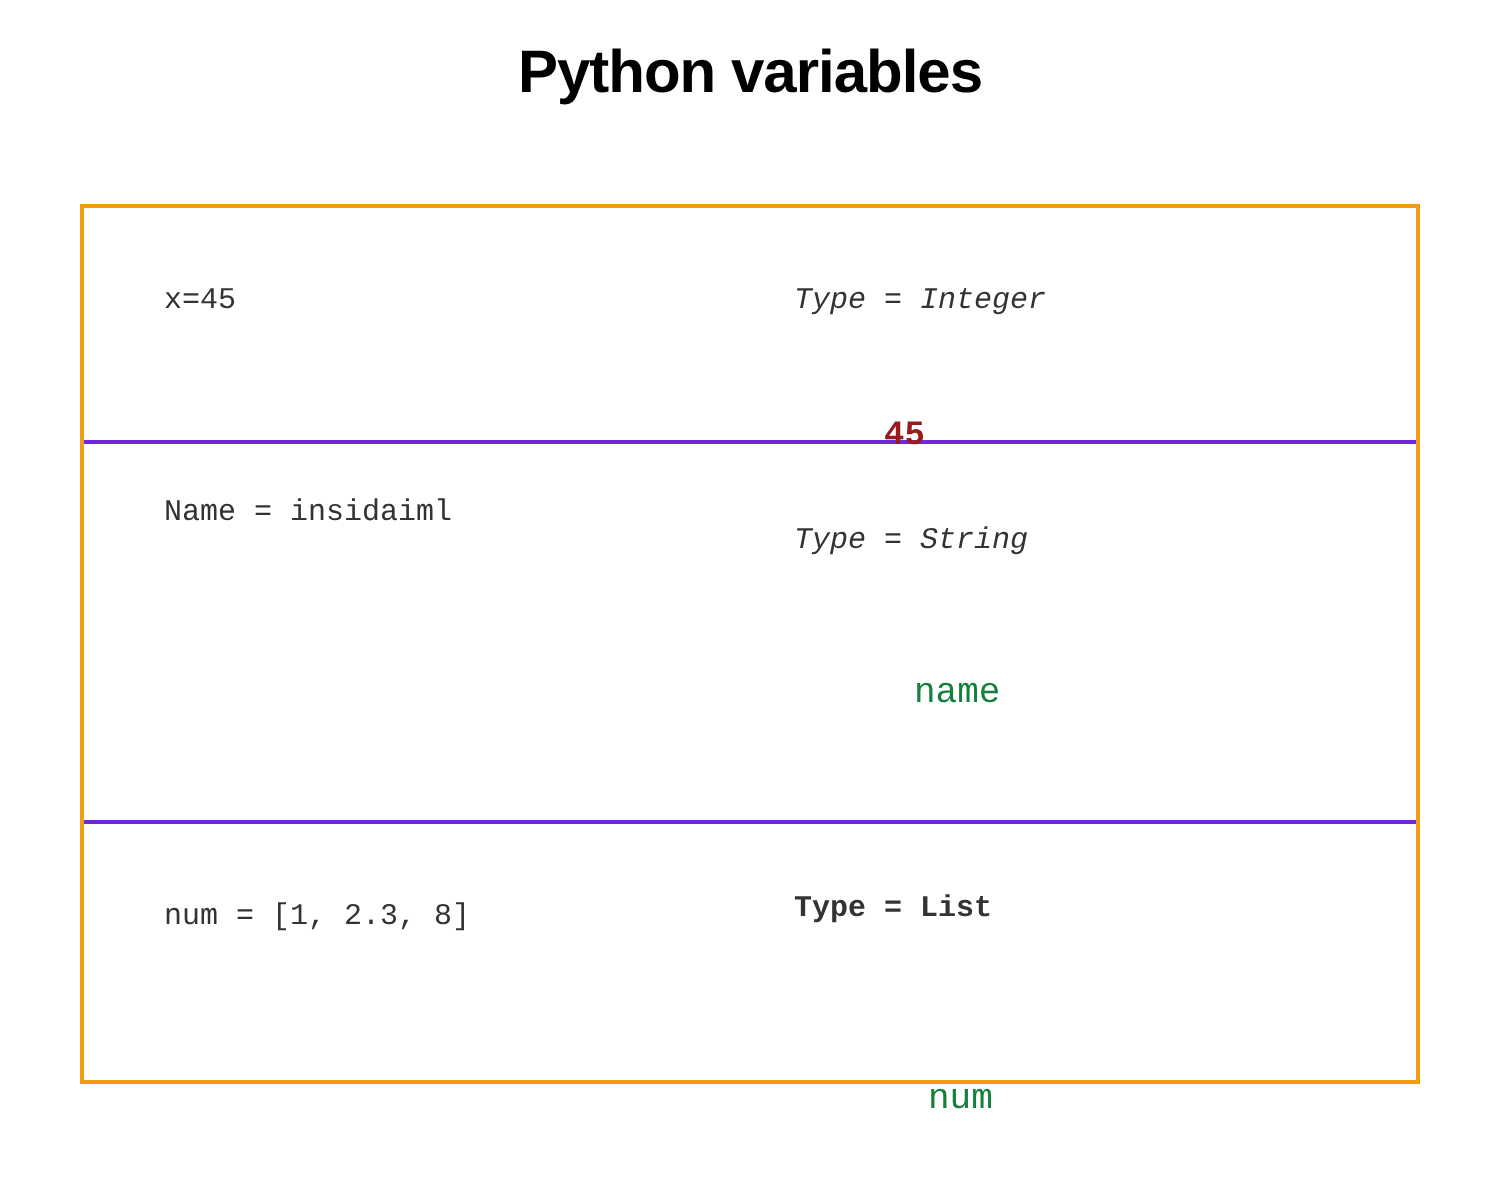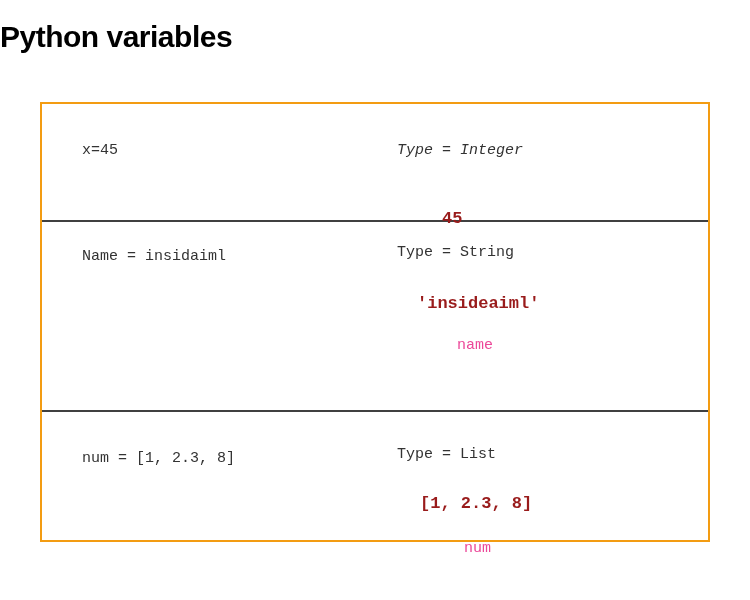--- a/index.html
+++ b/index.html
@@ -15,6 +15,7 @@
       padding: 20px 0 0 0;
     }
     .title {
+      text-align: center;
       font-size: 30px;
       font-weight: 900;
       color: #000;

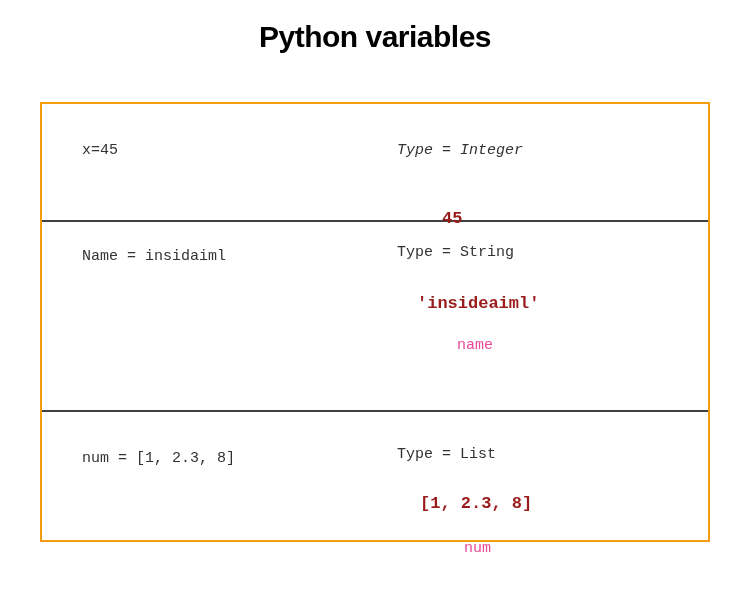--- a/index.html
+++ b/index.html
@@ -30,7 +30,7 @@
     }
     .row {
       position: relative;
-      border-bottom: 2px solid #404040;
+      border-bottom: 2px solid #6d28d9;
     }
     .row:last-child {
       border-bottom: none;

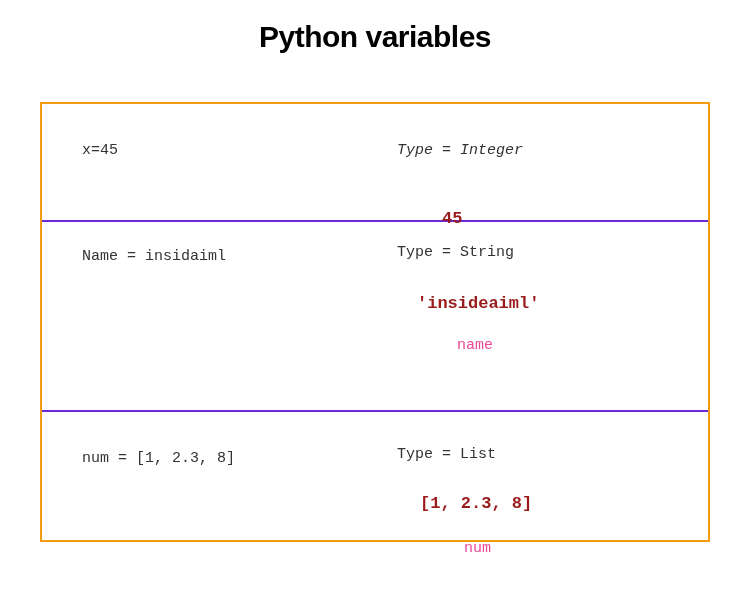--- a/index.html
+++ b/index.html
@@ -76,7 +76,7 @@
     .r1-value { top: 86px; left: 400px; margin-top: 19px; }
     
     .r2-left { top: 26px; }
-    .r2-right { top: 22px; }
+    .r2-right { top: 40px; font-style: italic; }
     .r2-value { top: 72px; left: 375px; }
     .r2-label { top: 115px; left: 415px; }
     

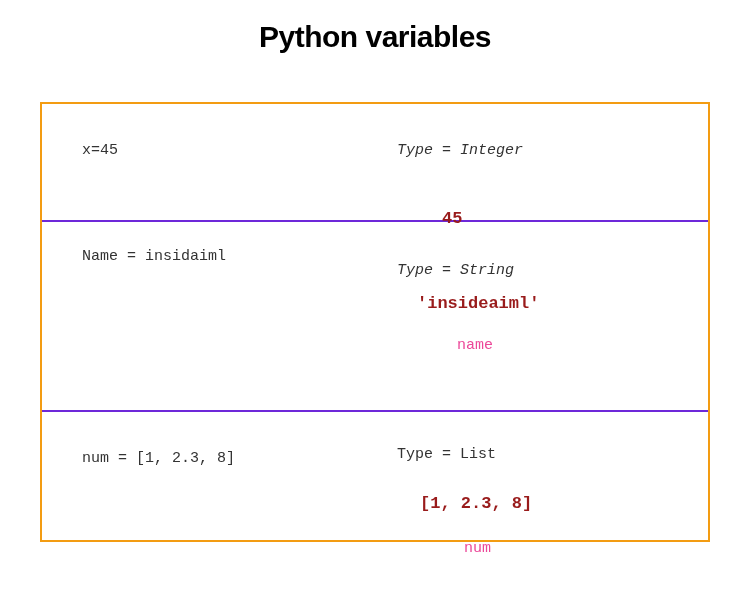--- a/index.html
+++ b/index.html
@@ -101,7 +101,6 @@
   <div class="row row2">
     <div class="mono left-code r2-left">Name = insidaiml</div>
     <div class="mono right-type r2-right">Type = String</div>
-    <div class="value r2-value">'insideaiml'</div>
     <div class="label r2-label">name</div>
   </div>
 

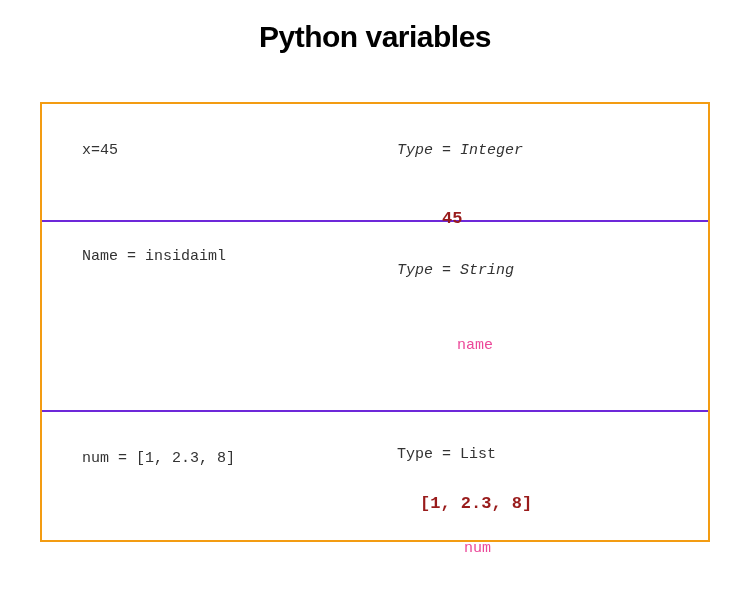--- a/index.html
+++ b/index.html
@@ -67,8 +67,8 @@
     .label {
       position: absolute;
       font-family: "Courier New", Courier, monospace;
-      font-size: 15px;
-      color: #ec4899;
+      font-size: 18px;
+      color: #15803d;
     }
     
     .r1-left { top: 38px; }

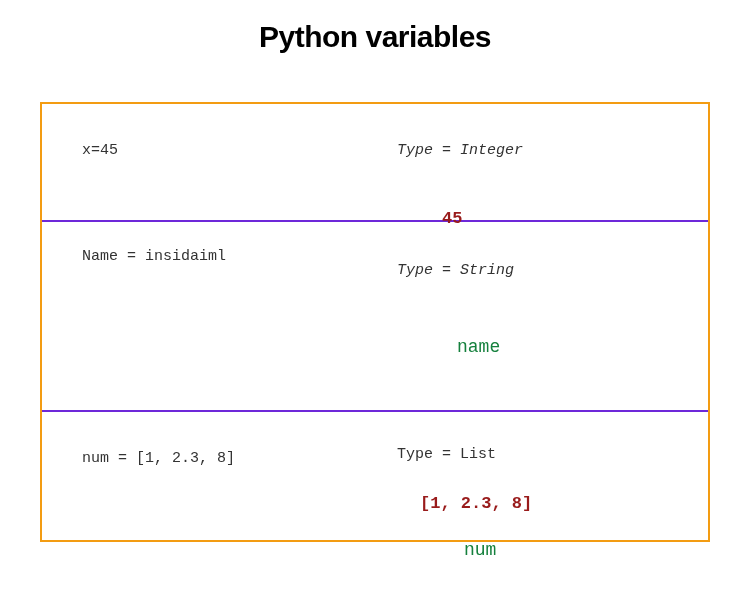--- a/index.html
+++ b/index.html
@@ -81,7 +81,7 @@
     .r2-label { top: 115px; left: 415px; }
     
     .r3-left { top: 38px; }
-    .r3-right { top: 34px; }
+    .r3-right { top: 34px; font-weight: bold; }
     .r3-value { top: 82px; left: 378px; }
     .r3-label { top: 128px; left: 422px; }
   </style>

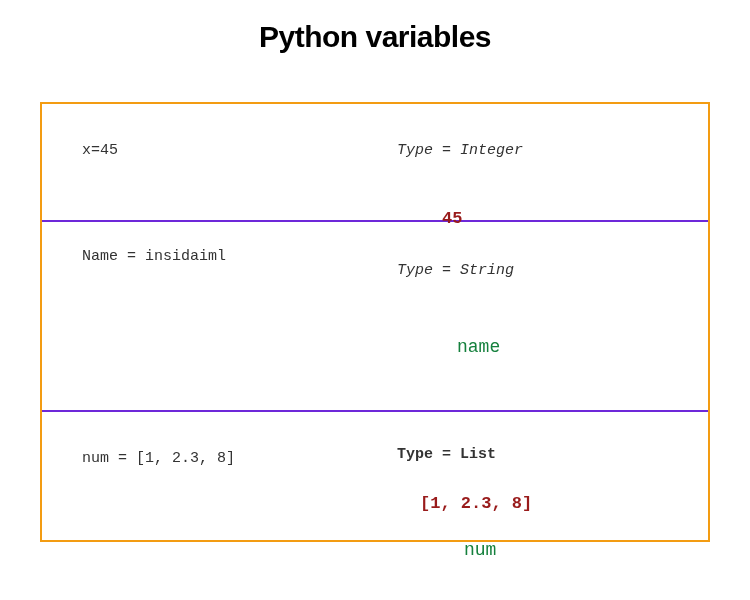--- a/index.html
+++ b/index.html
@@ -107,7 +107,6 @@
   <div class="row row3">
     <div class="mono left-code r3-left">num = [1, 2.3, 8]</div>
     <div class="mono right-type r3-right">Type = List</div>
-    <div class="value r3-value">[1, 2.3, 8]</div>
     <div class="label r3-label">num</div>
   </div>
 

